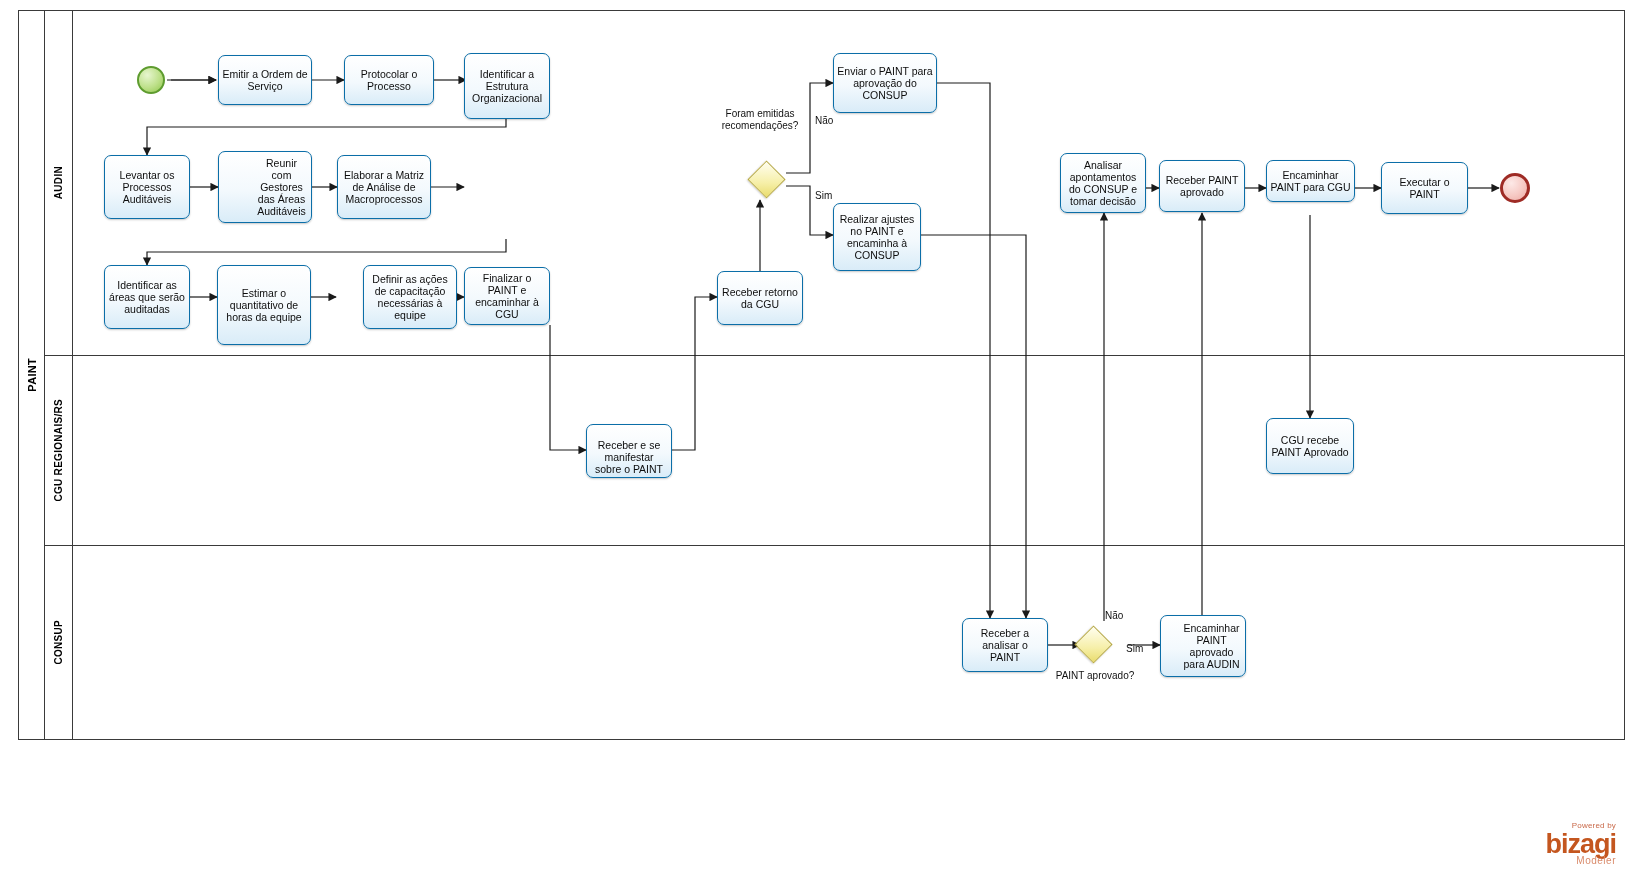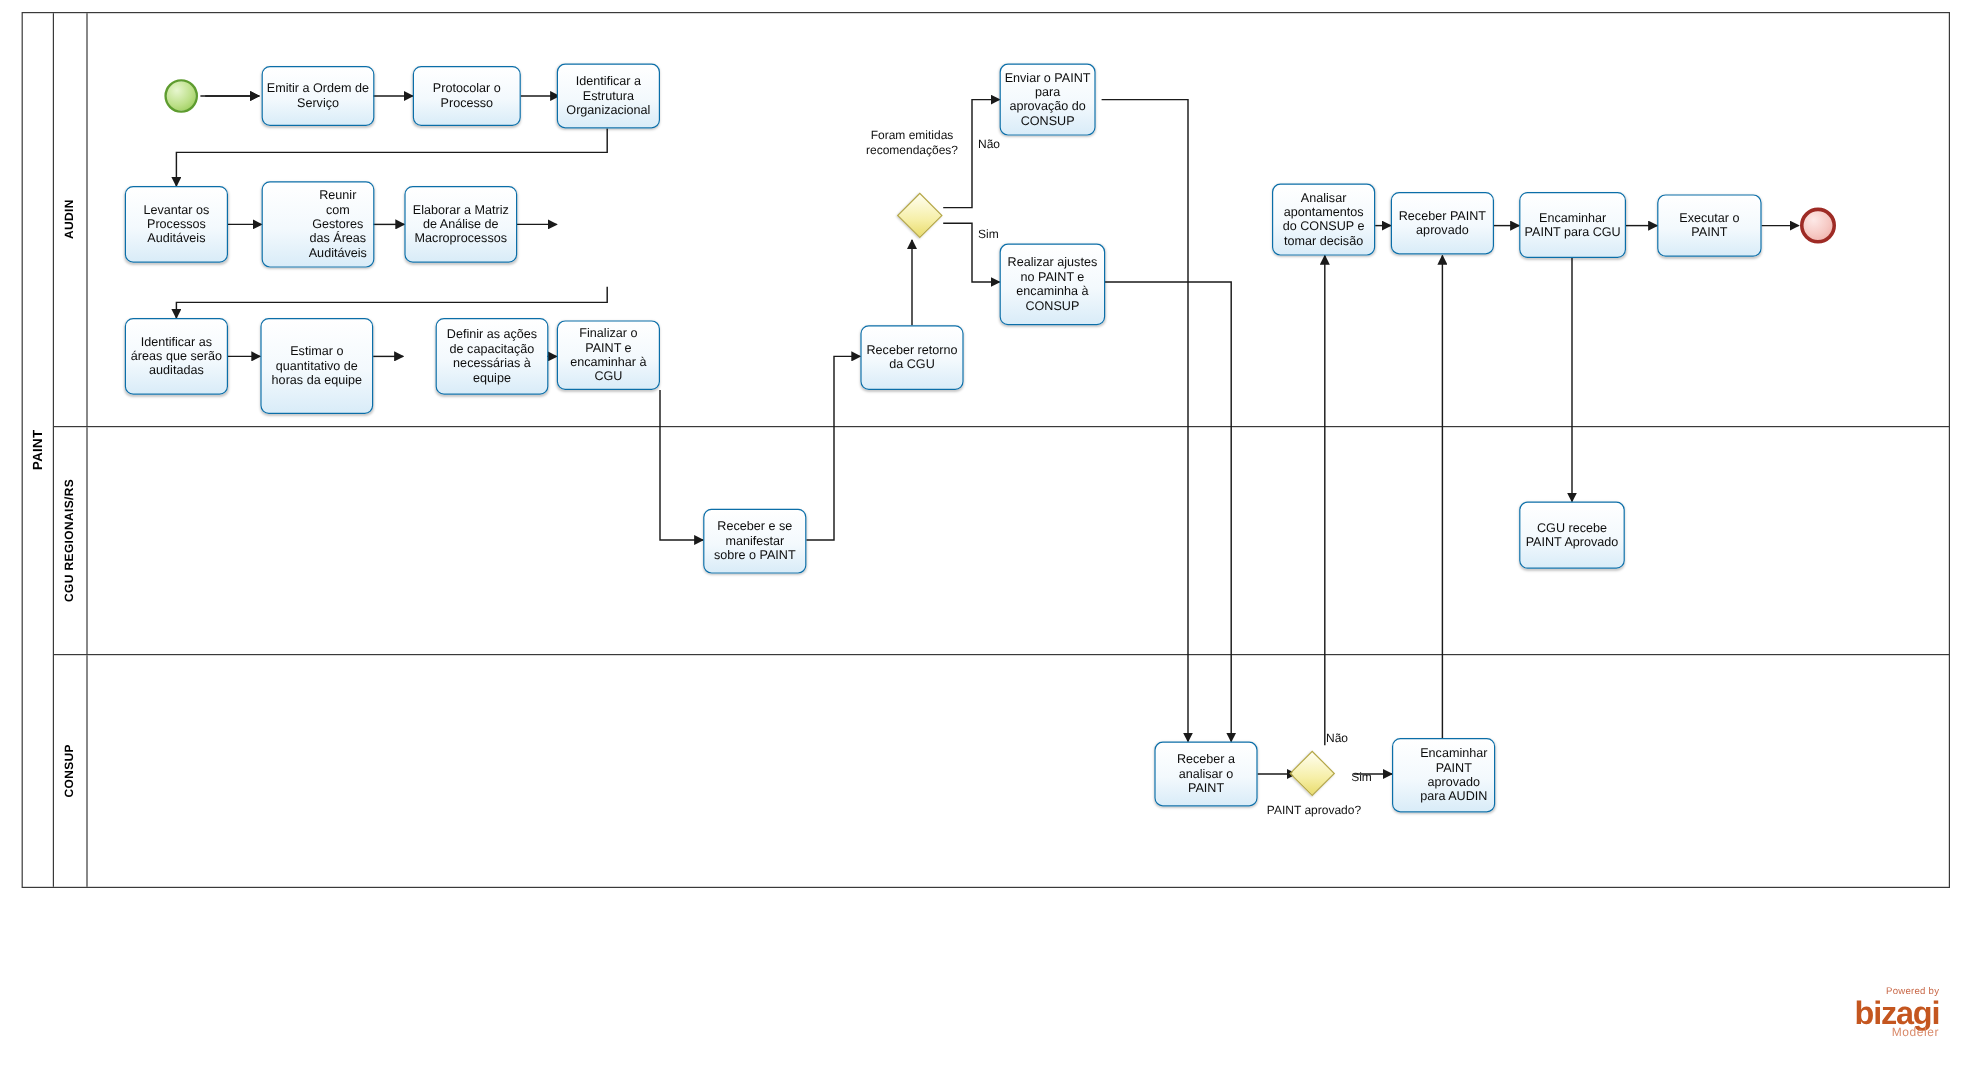--- a/index.html
+++ b/index.html
@@ -269,7 +269,7 @@
   <div class="task" style="left:344px; top:55px; width:90px; height:50px;">
     <span>Protocolar o Processo</span>
   </div>
-  <div class="task" style="left:464px; top:53px; width:86px; height:54px;">
+  <div class="task" style="left:464px; top:53px; width:86px; height:66px;">
     <span>Identificar a Estrutura Organizacional</span>
   </div>
 

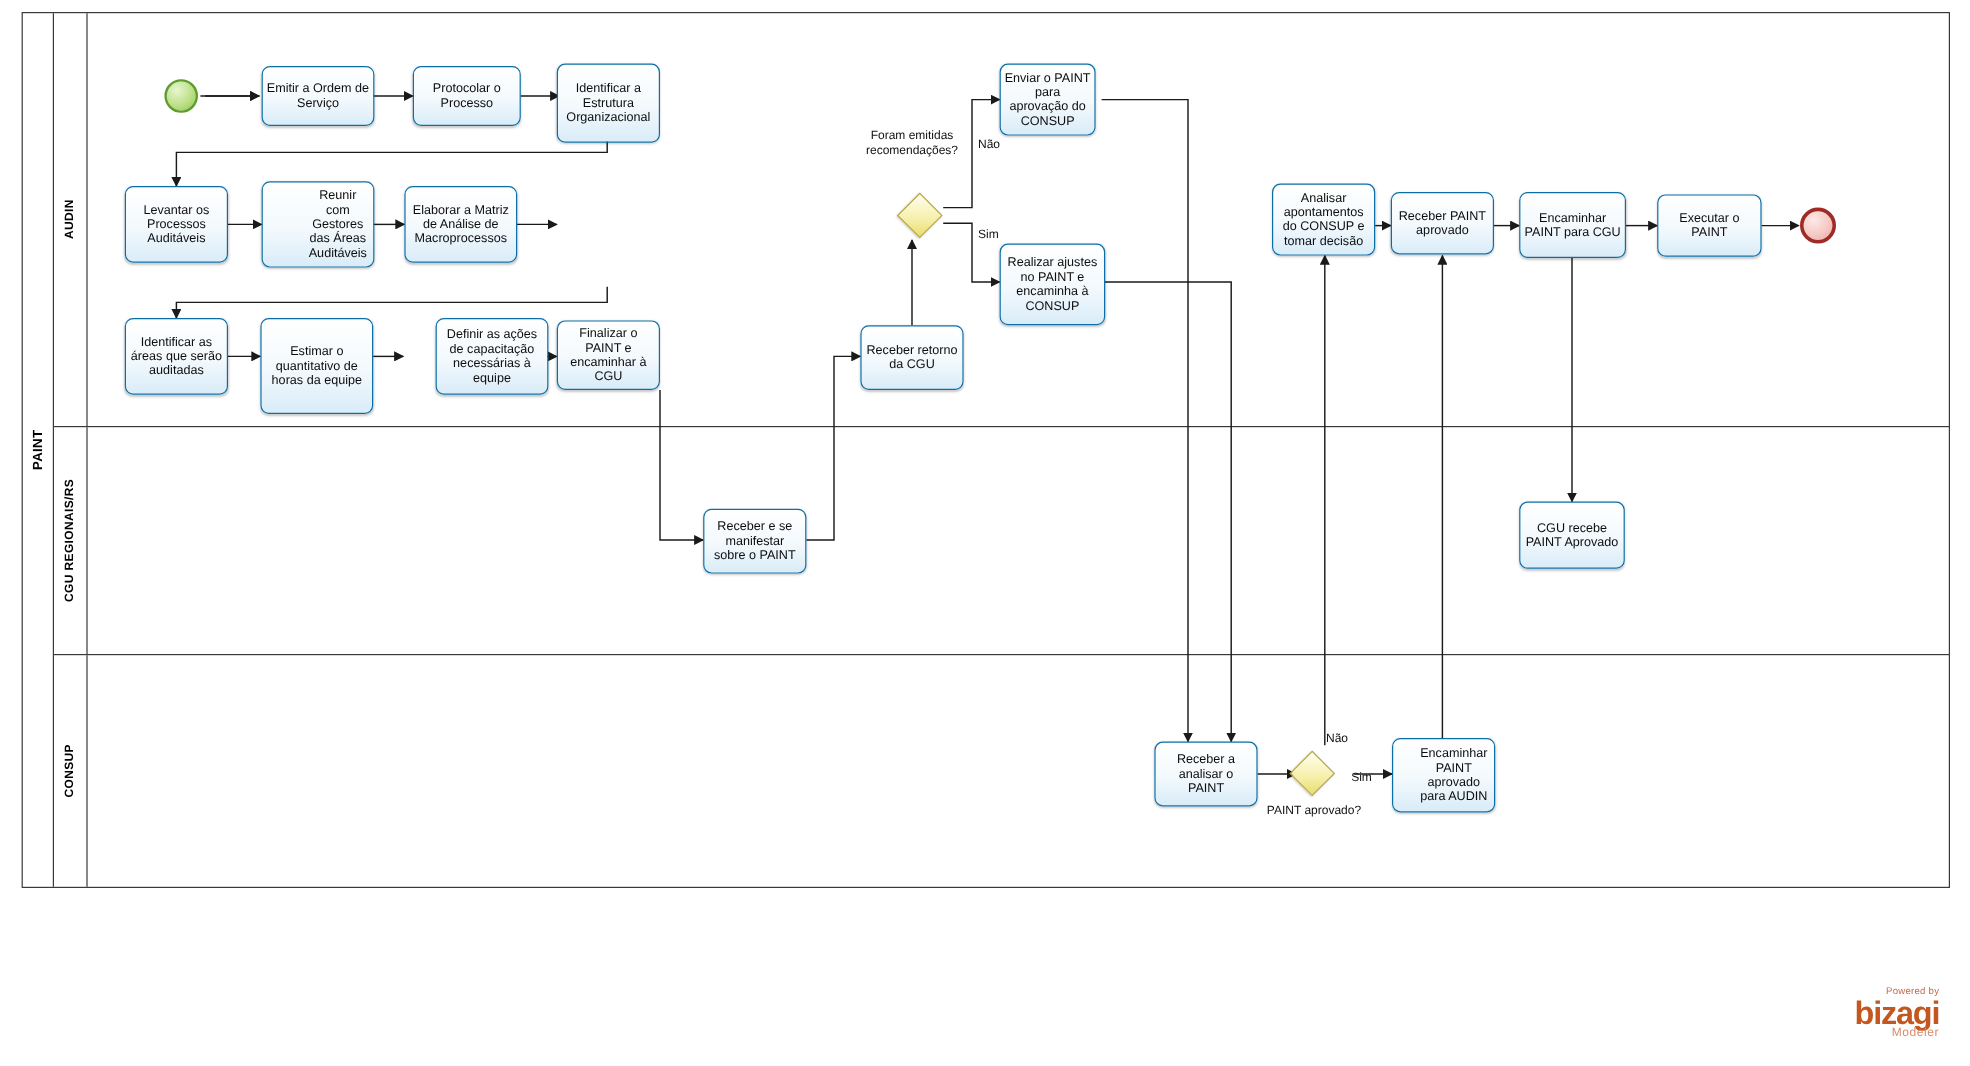--- a/index.html
+++ b/index.html
@@ -309,7 +309,7 @@
   <div class="flow-label" style="left:815px; top:115px;">Não</div>
   <div class="flow-label" style="left:815px; top:190px;">Sim</div>
 
-  <div class="task" style="left:833px; top:53px; width:80px; height:60px;">
+  <div class="task" style="left:833px; top:53px; width:104px; height:60px;">
     <span>Enviar o PAINT para aprovação do CONSUP</span>
   </div>
   <div class="task" style="left:833px; top:203px; width:88px; height:68px;">

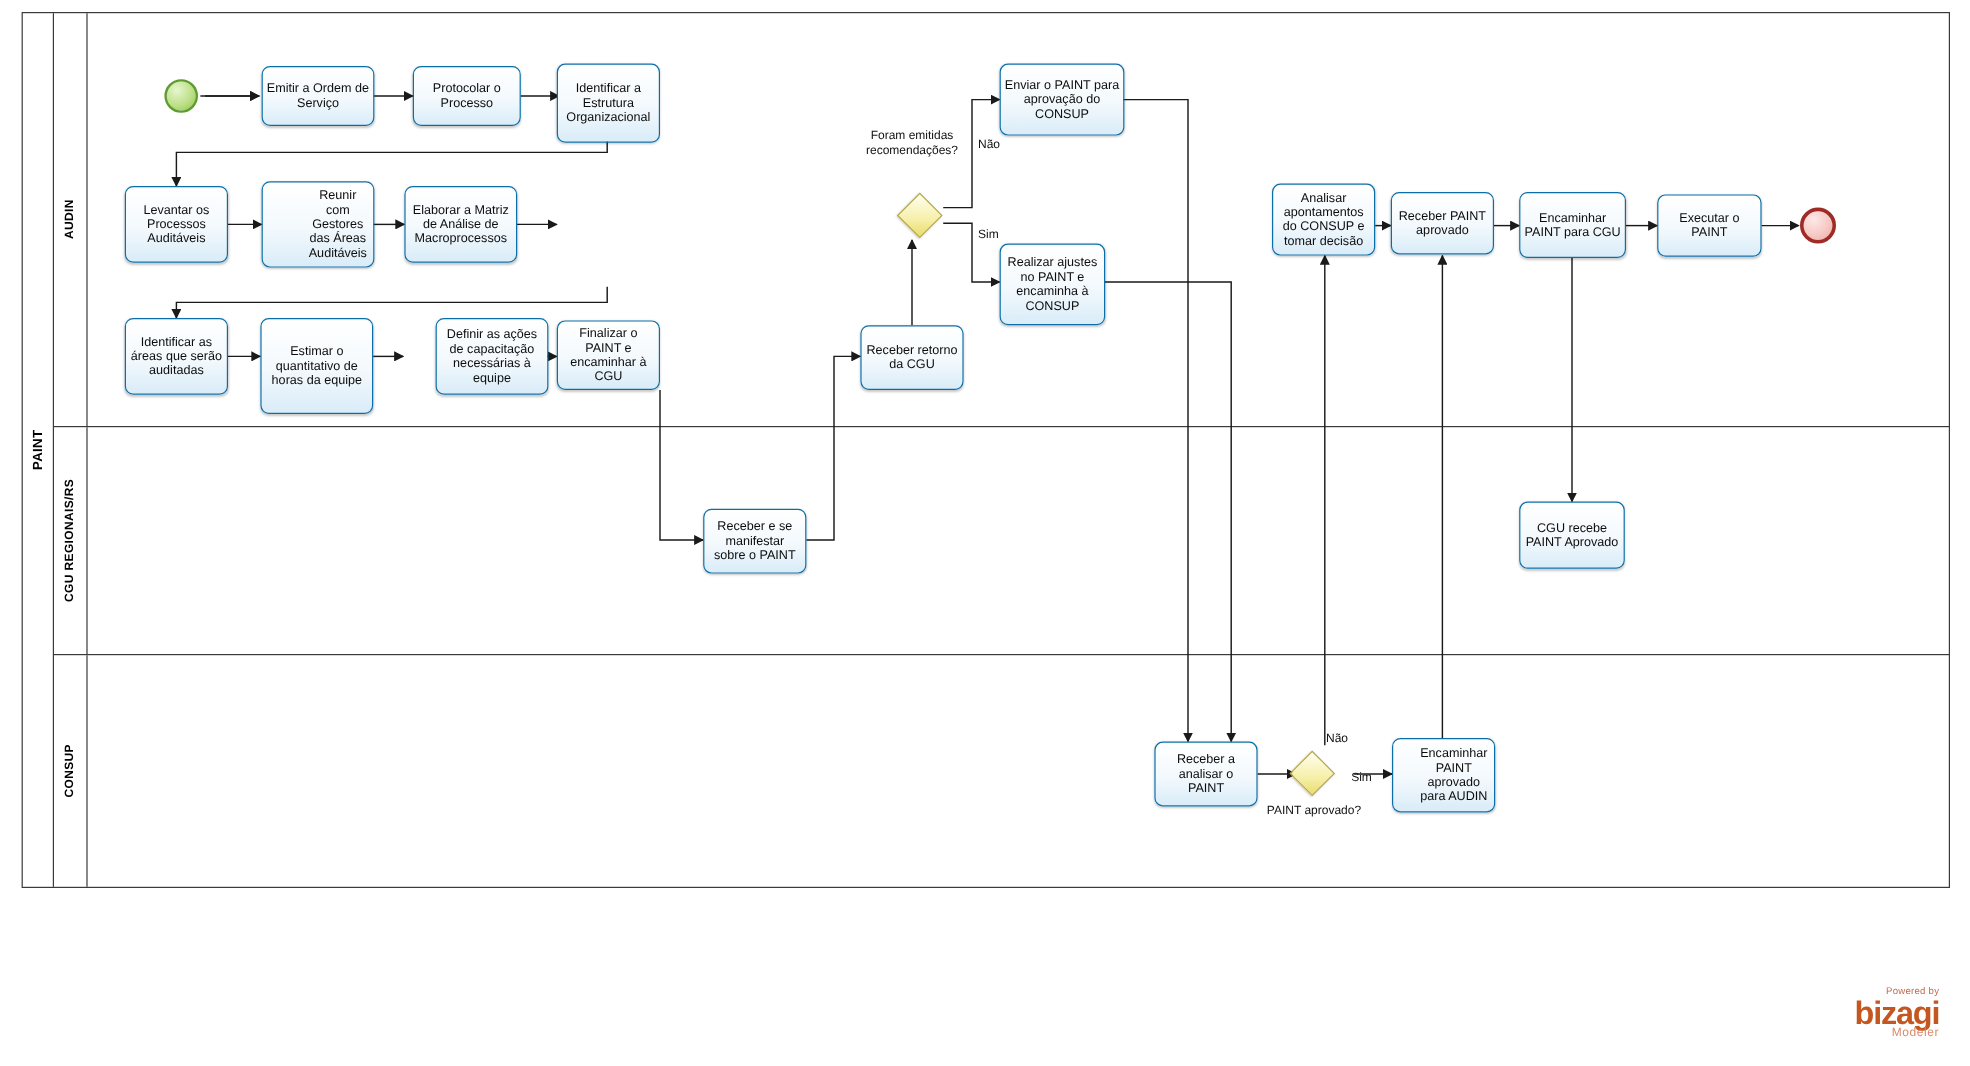--- a/index.html
+++ b/index.html
@@ -333,7 +333,7 @@
   <div class="task" style="left:1159px; top:160px; width:86px; height:52px;">
     <span>Receber PAINT aprovado</span>
   </div>
-  <div class="task" style="left:1266px; top:160px; width:89px; height:55px;">
+  <div class="task" style="left:1266px; top:160px; width:89px; height:42px;">
     <span>Encaminhar PAINT para CGU</span>
   </div>
   <div class="task" style="left:1266px; top:418px; width:88px; height:56px;">

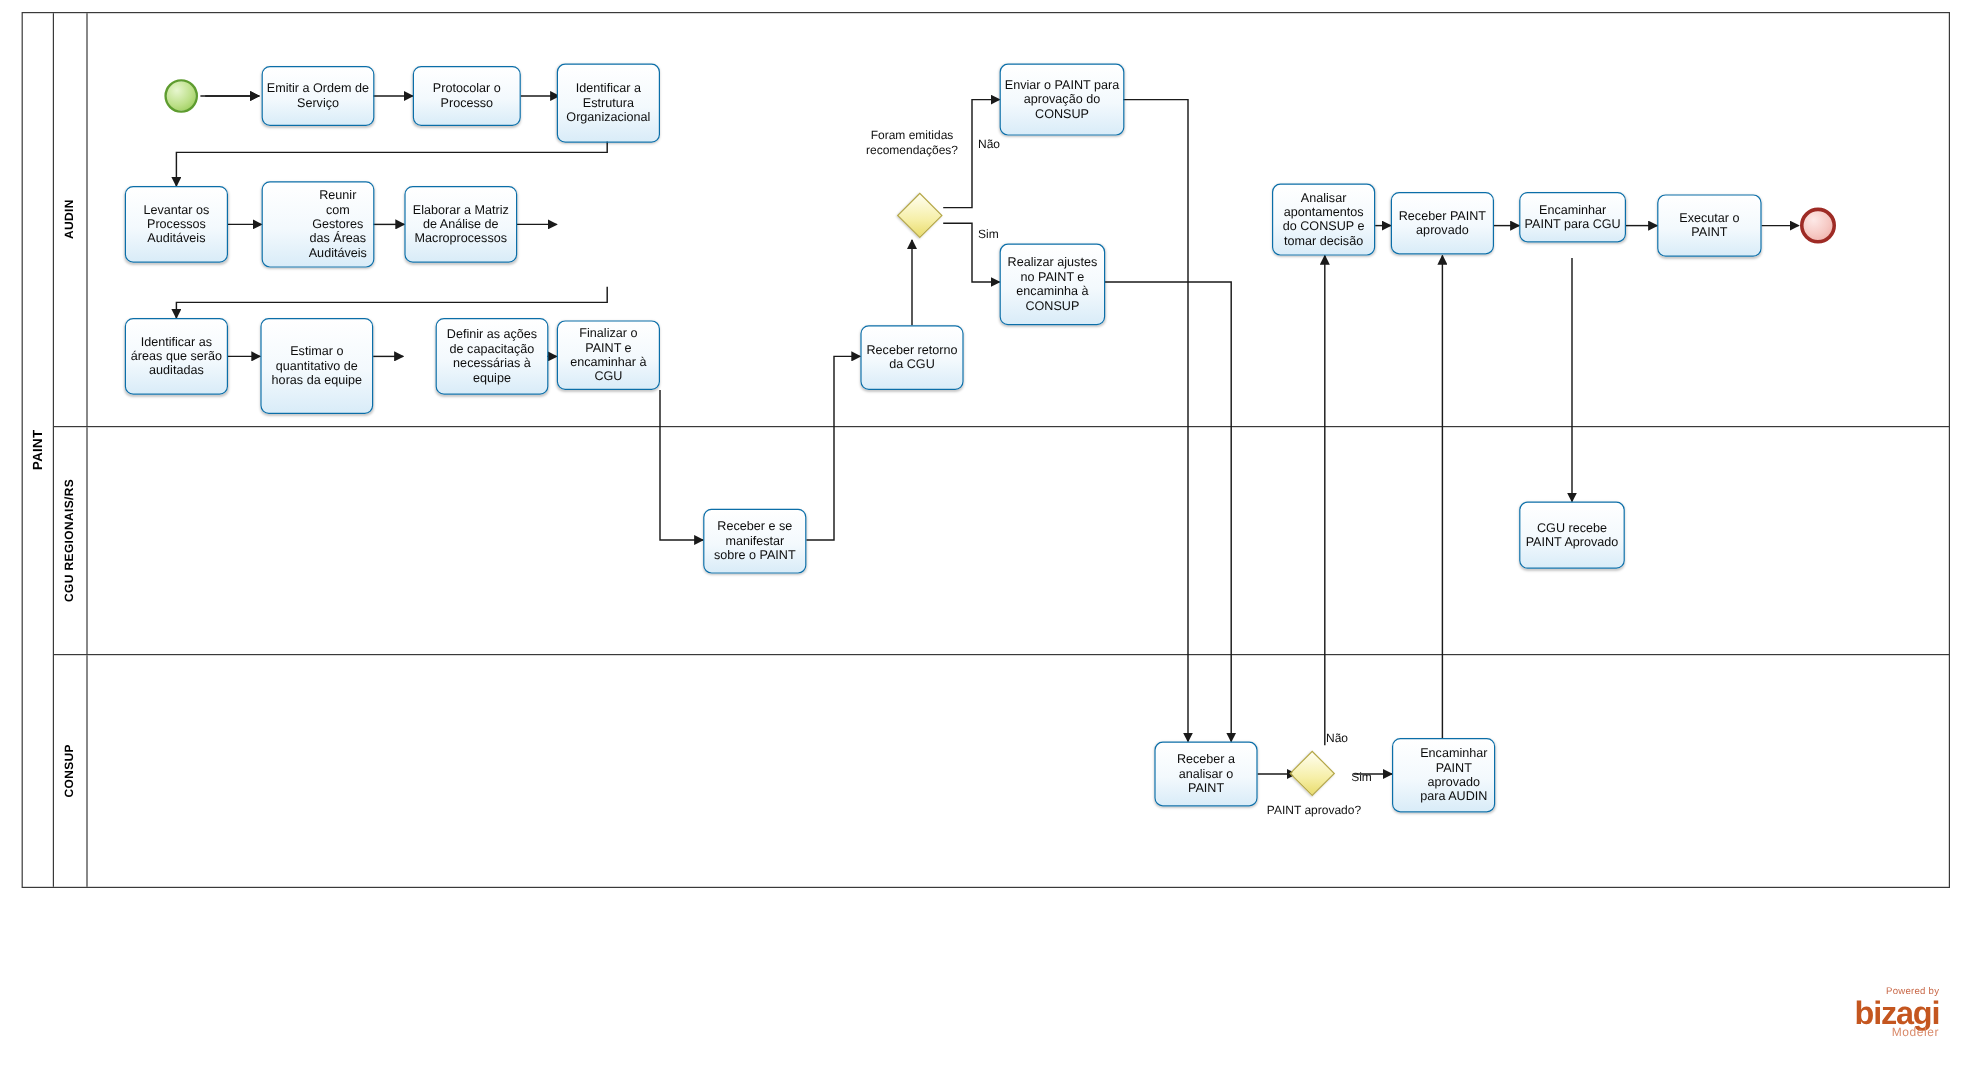--- a/index.html
+++ b/index.html
@@ -296,7 +296,7 @@
     <span>Finalizar o PAINT e encaminhar à CGU</span>
   </div>
 
-  <div class="task" style="left:586px; top:424px; width:86px; height:54px;">
+  <div class="task" style="left:586px; top:424px; width:86px; height:54px;align-items:flex-end;">
     <span>Receber e se manifestar sobre o PAINT</span>
   </div>
 

